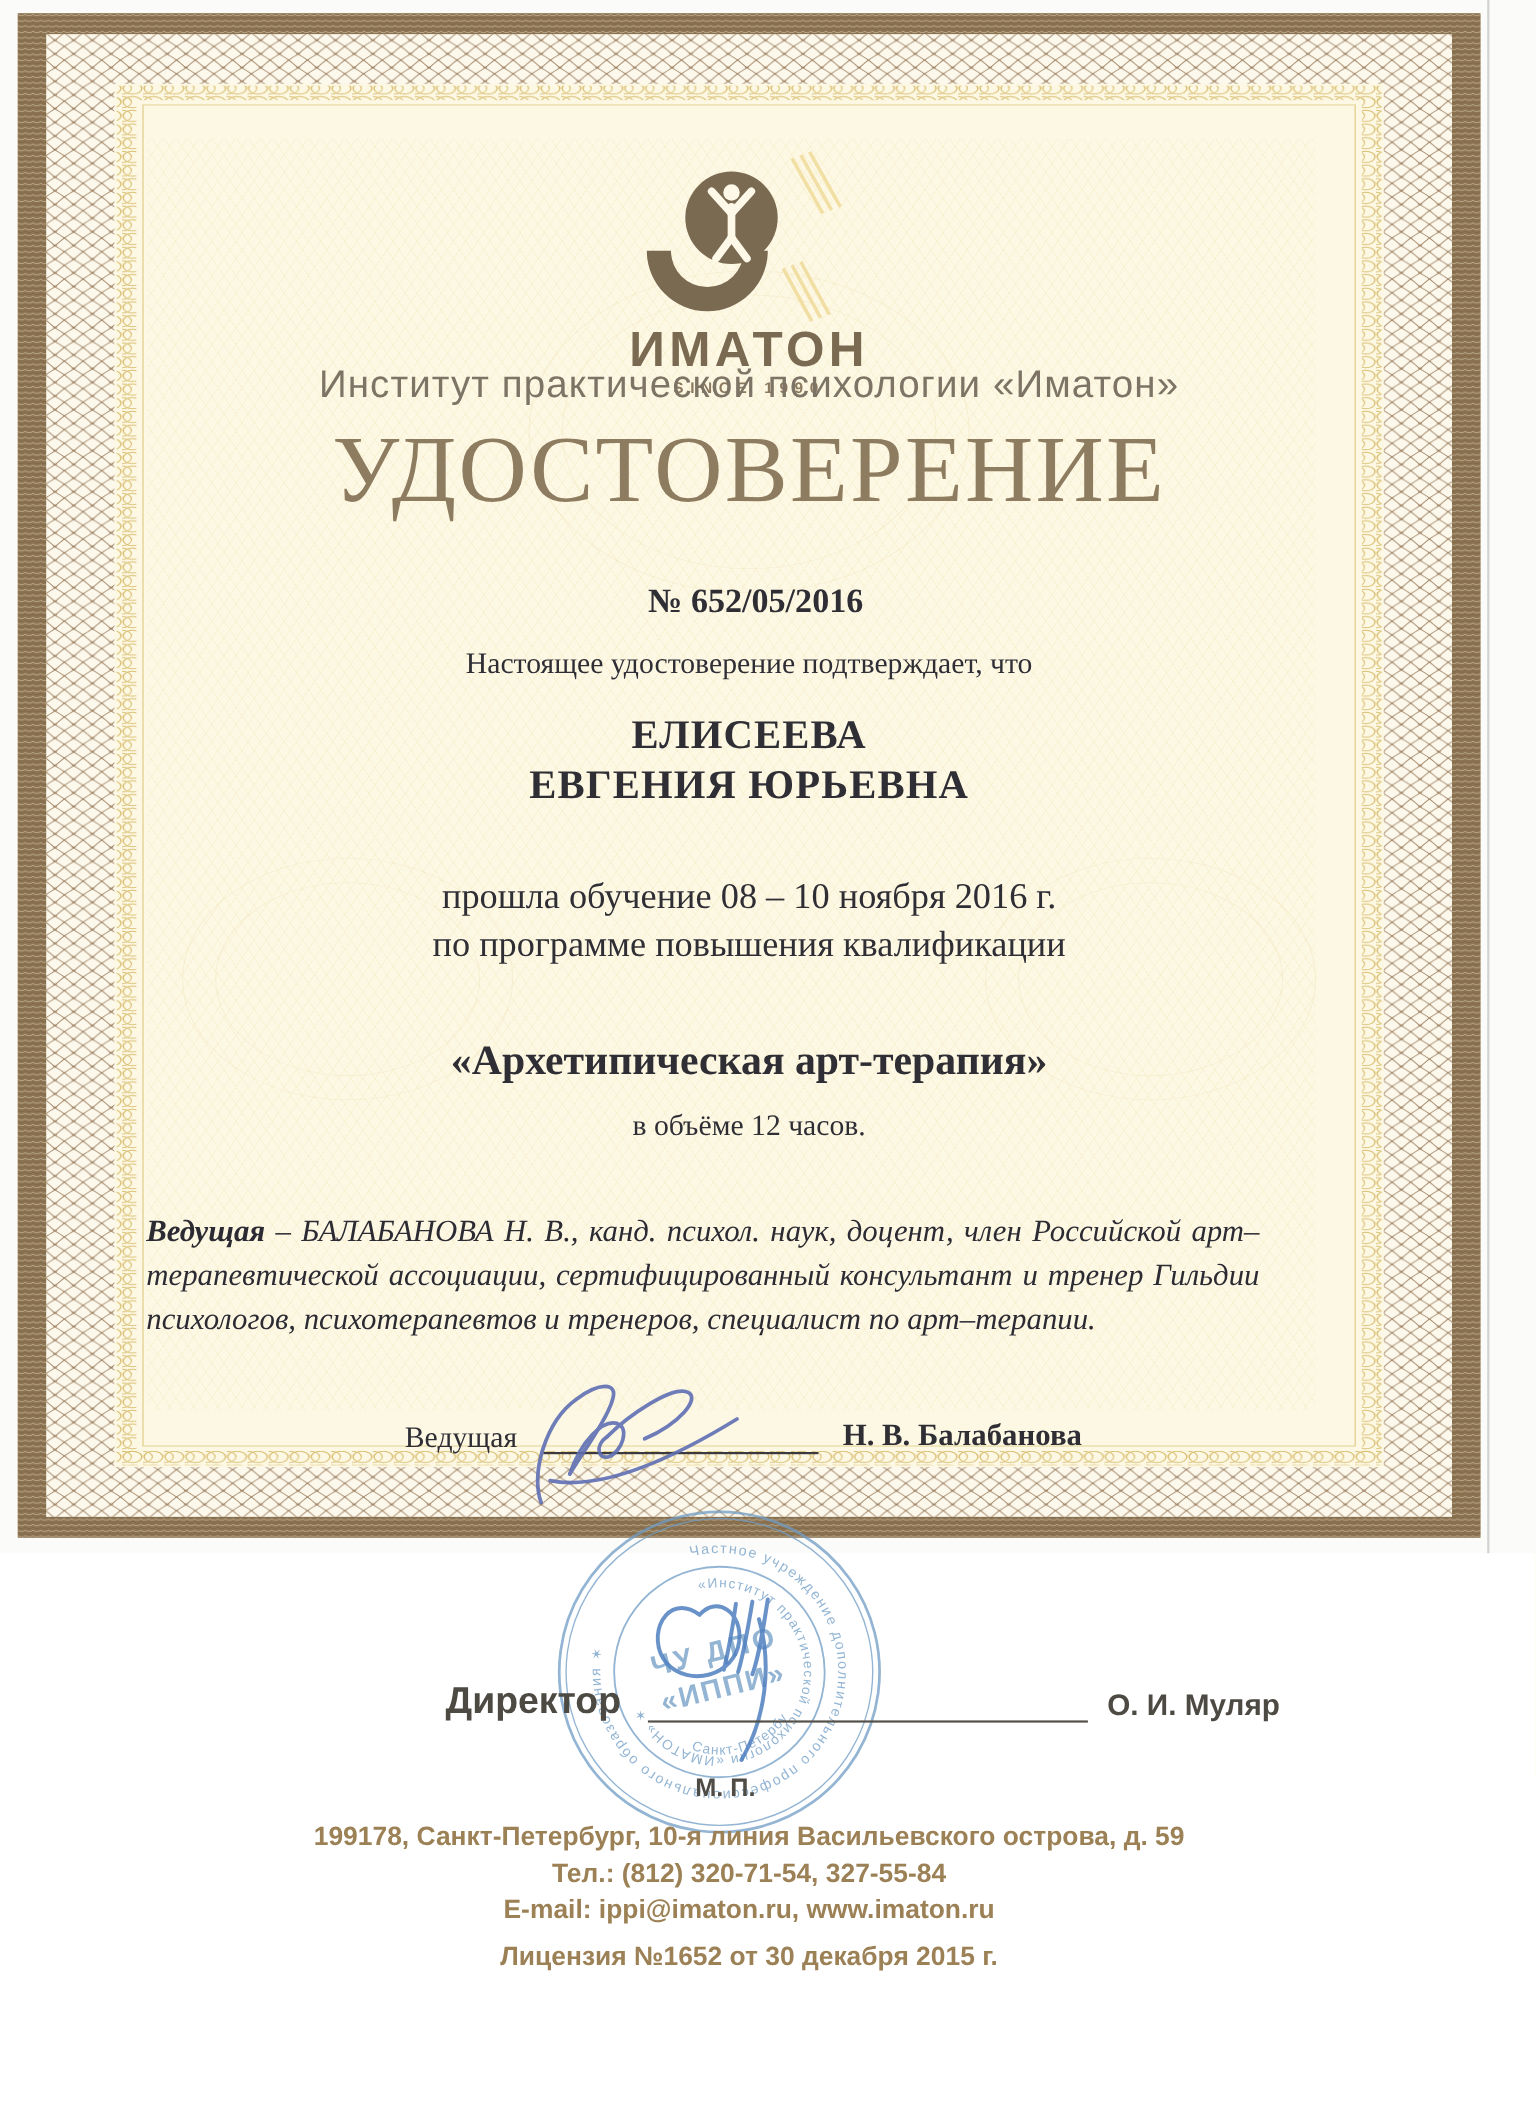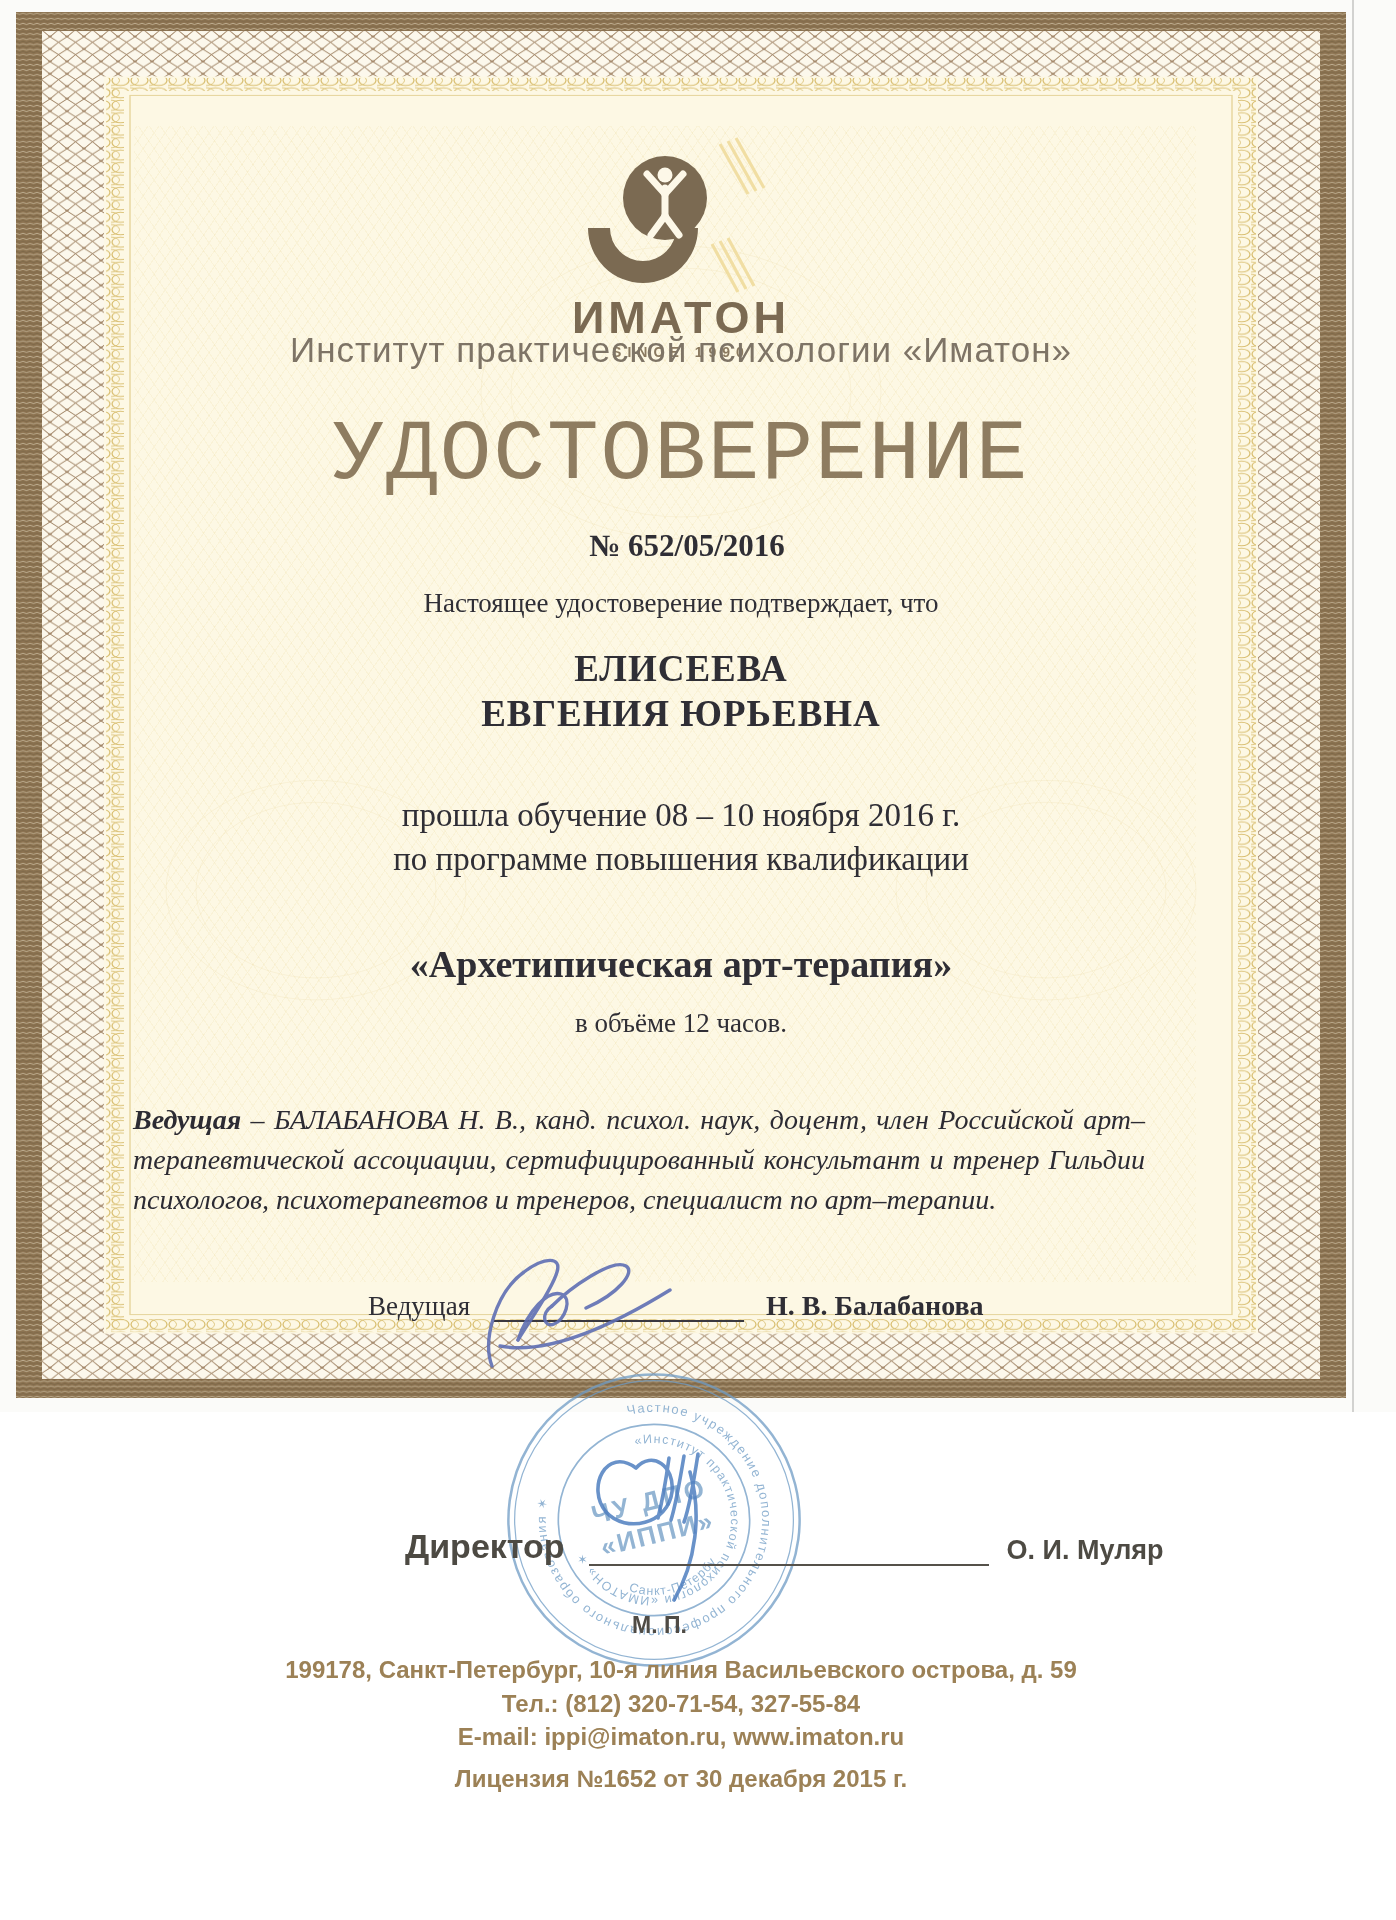--- a/index.html
+++ b/index.html
@@ -31,7 +31,7 @@
 
   .institute{top:330px;font-family:"Liberation Sans",sans-serif;font-weight:400;
              font-size:35px;letter-spacing:1px;color:#7e7466;}
-  .doc-title{top:406px;font-family:Liberation Mono, monospace;font-weight:400;
+  .doc-title{top:376px;font-family:Liberation Serif, serif;font-weight:400;
              font-size:86px;letter-spacing:2px;color:#8e7c60;}
   .doc-number{top:528px;font-weight:700;font-size:31px;padding-left:12px;}
   .confirm{top:588px;font-size:27px;}

